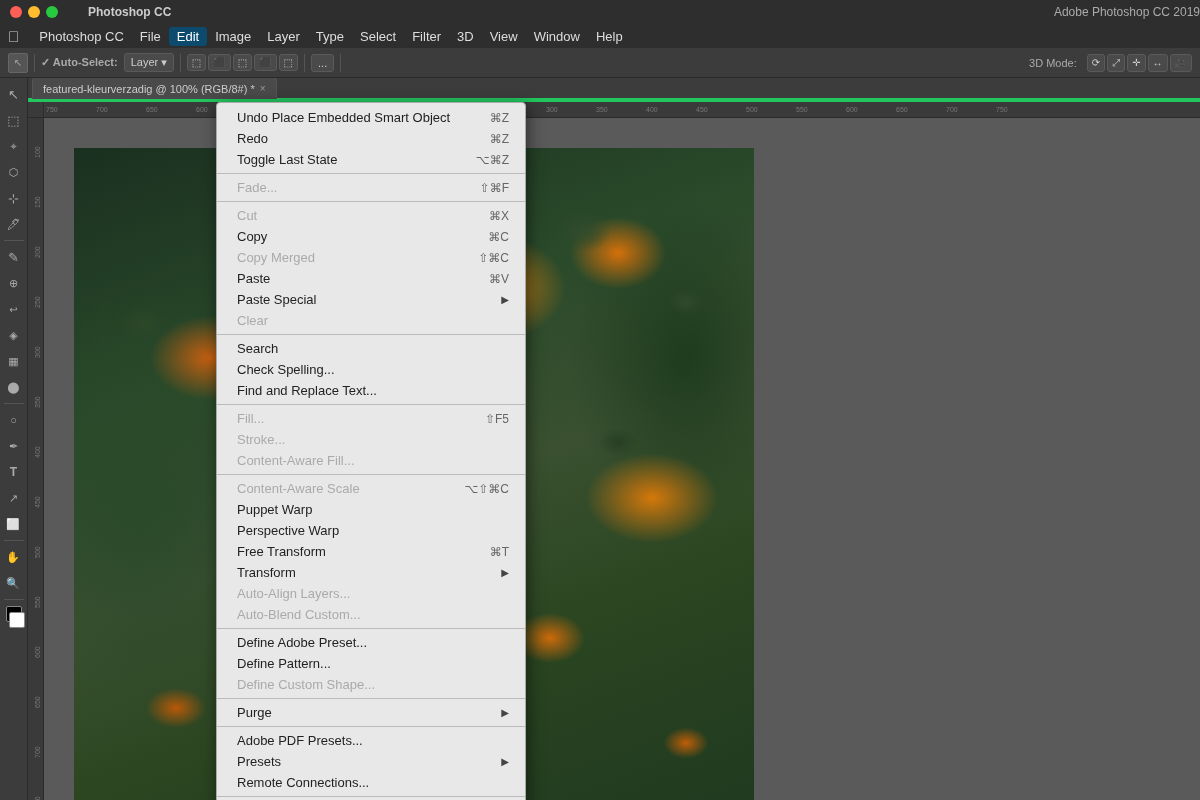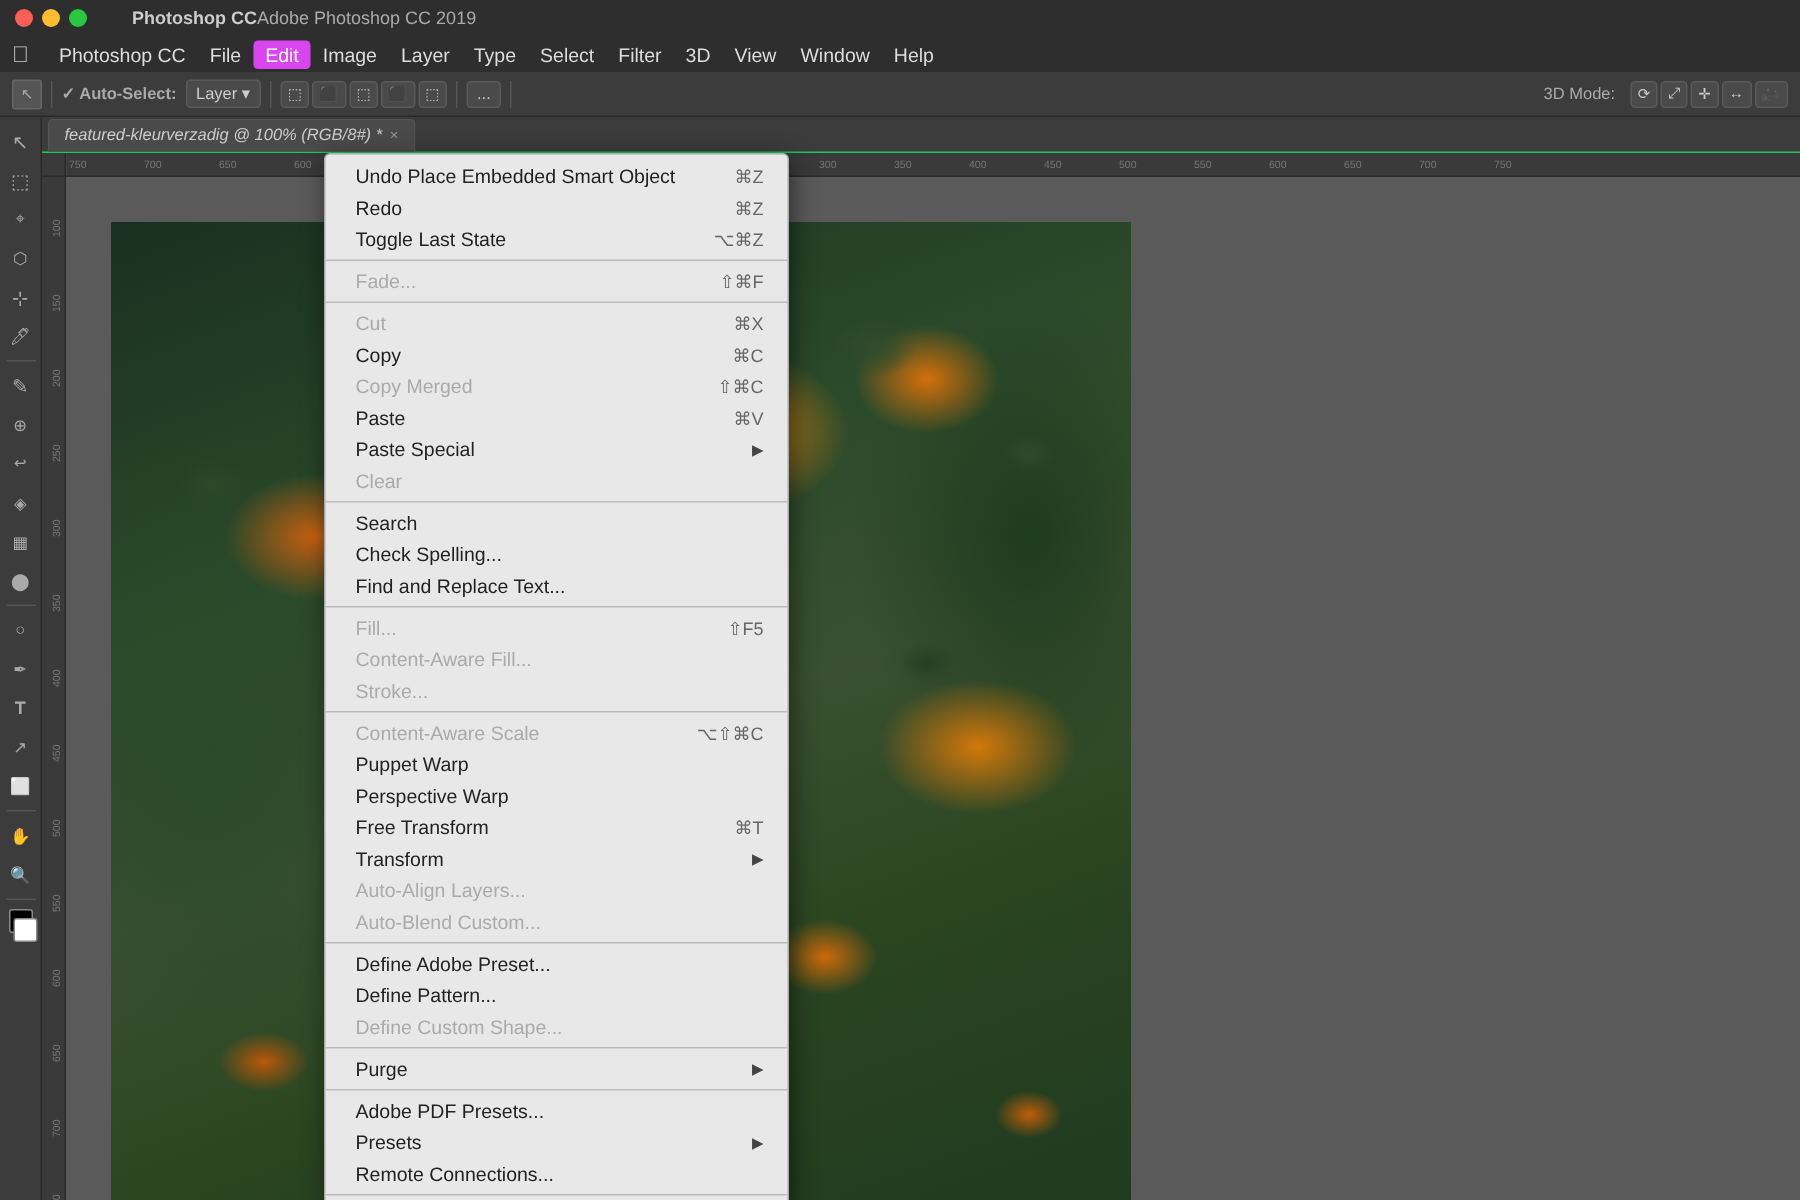--- a/index.html
+++ b/index.html
@@ -272,7 +272,7 @@
     .wc-max { background: #28c840; }
     #window-title {
       flex: 1;
-      text-align: left;
+      text-align: right;
       font-size: 12px;
       color: #aaa;
     }

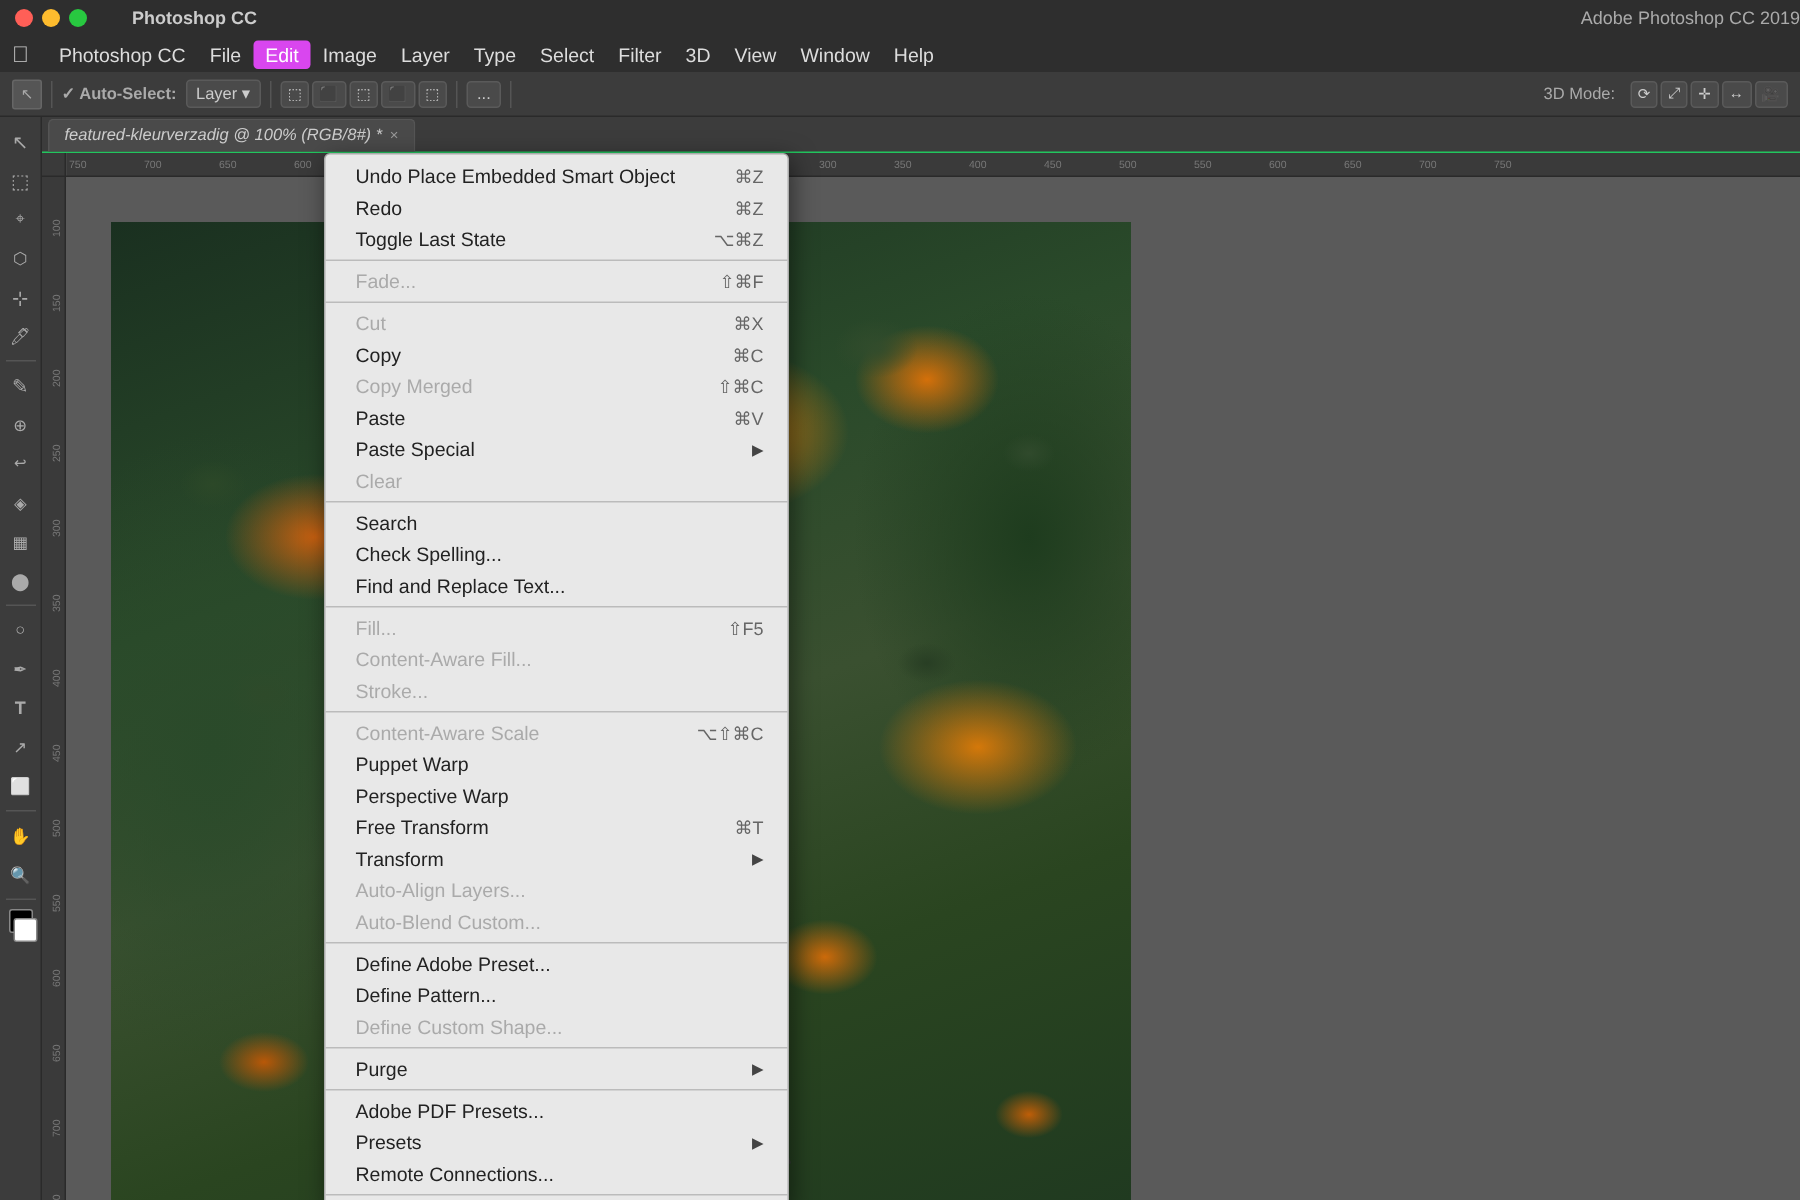--- a/index.html
+++ b/index.html
@@ -38,7 +38,7 @@
       border-radius: 3px;
     }
     .menu-item.active {
-      background: #d946ef;
+      background: #0c4a6e;
       color: #fff;
     }
 

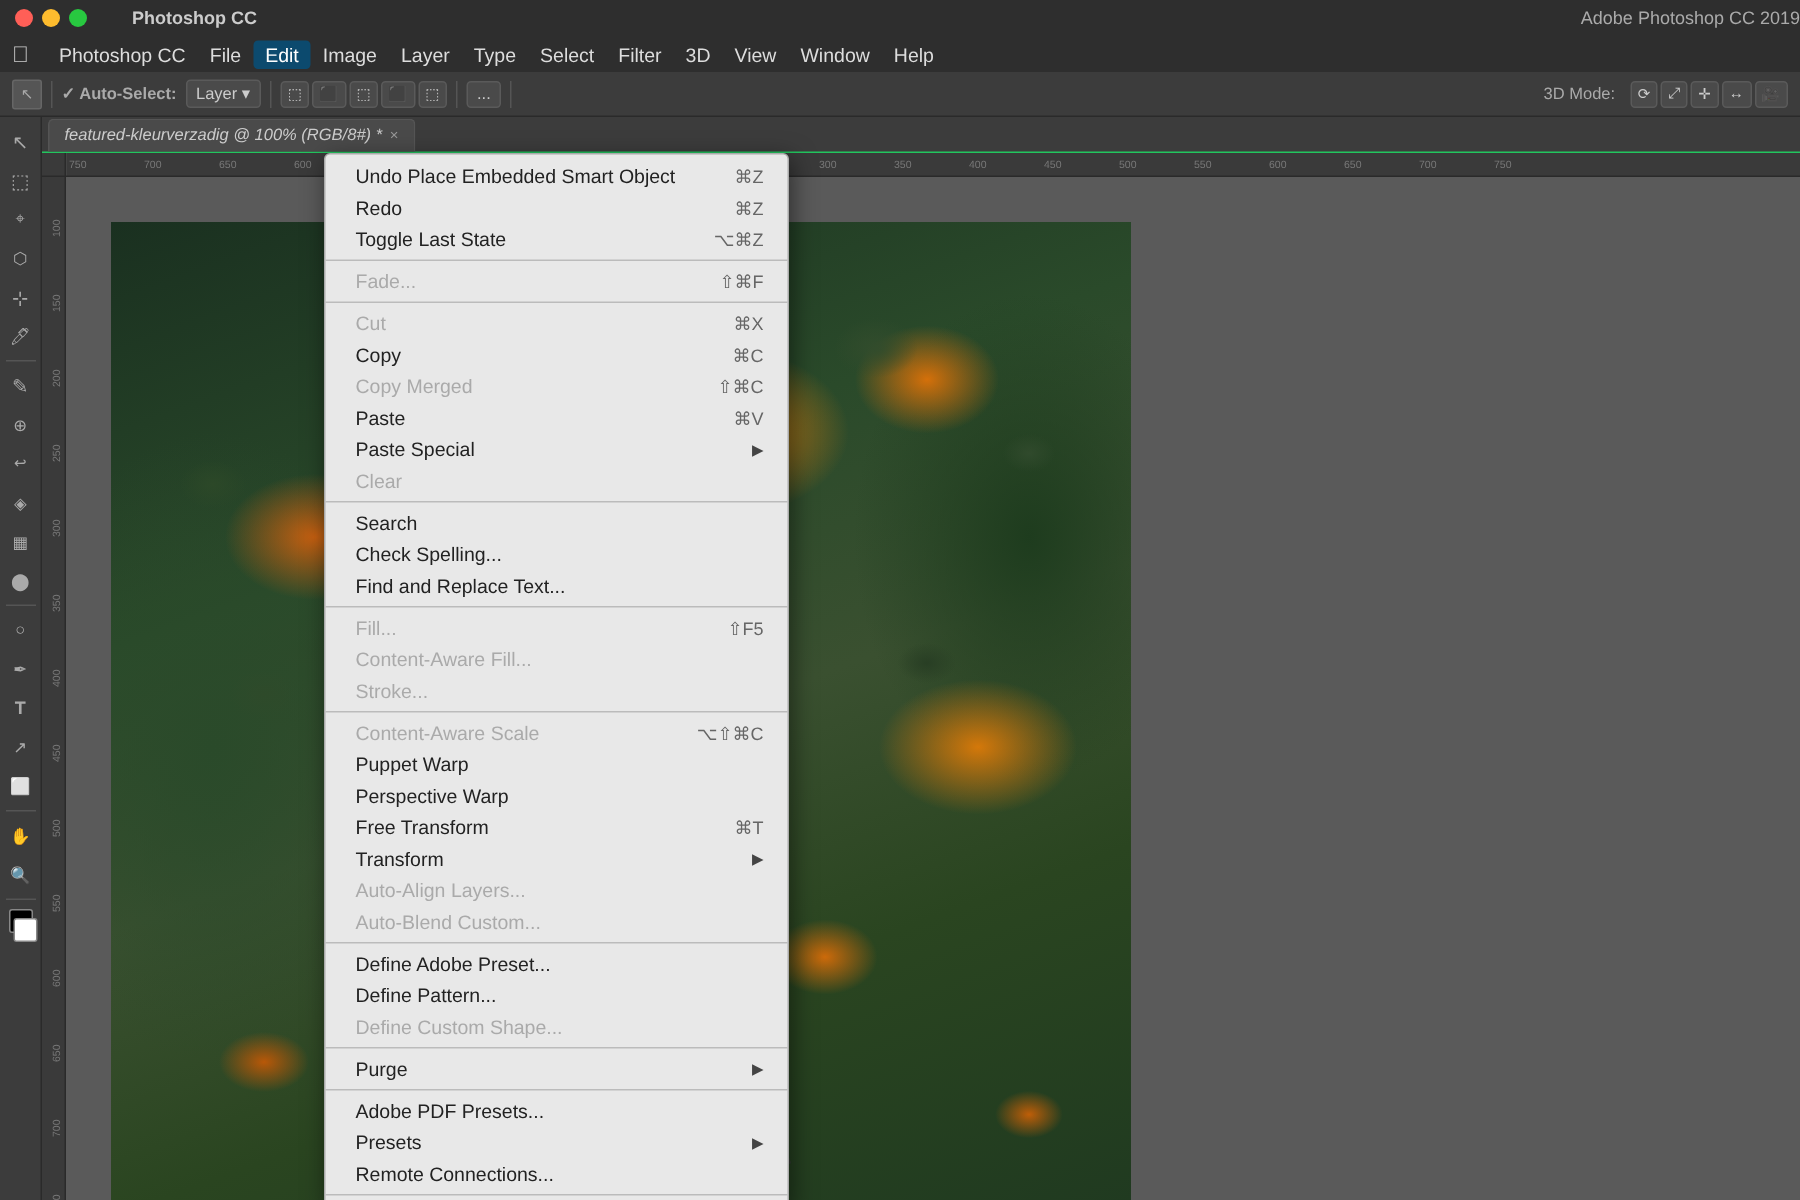--- a/index.html
+++ b/index.html
@@ -77,8 +77,7 @@
       display: flex;
       align-items: center;
       padding: 0 4px;
-      border-bottom: 1px solid #22c55e;
-      font-style: italic;
+      border-bottom: 4px solid #22c55e;
     }
     .tab {
       height: 22px;

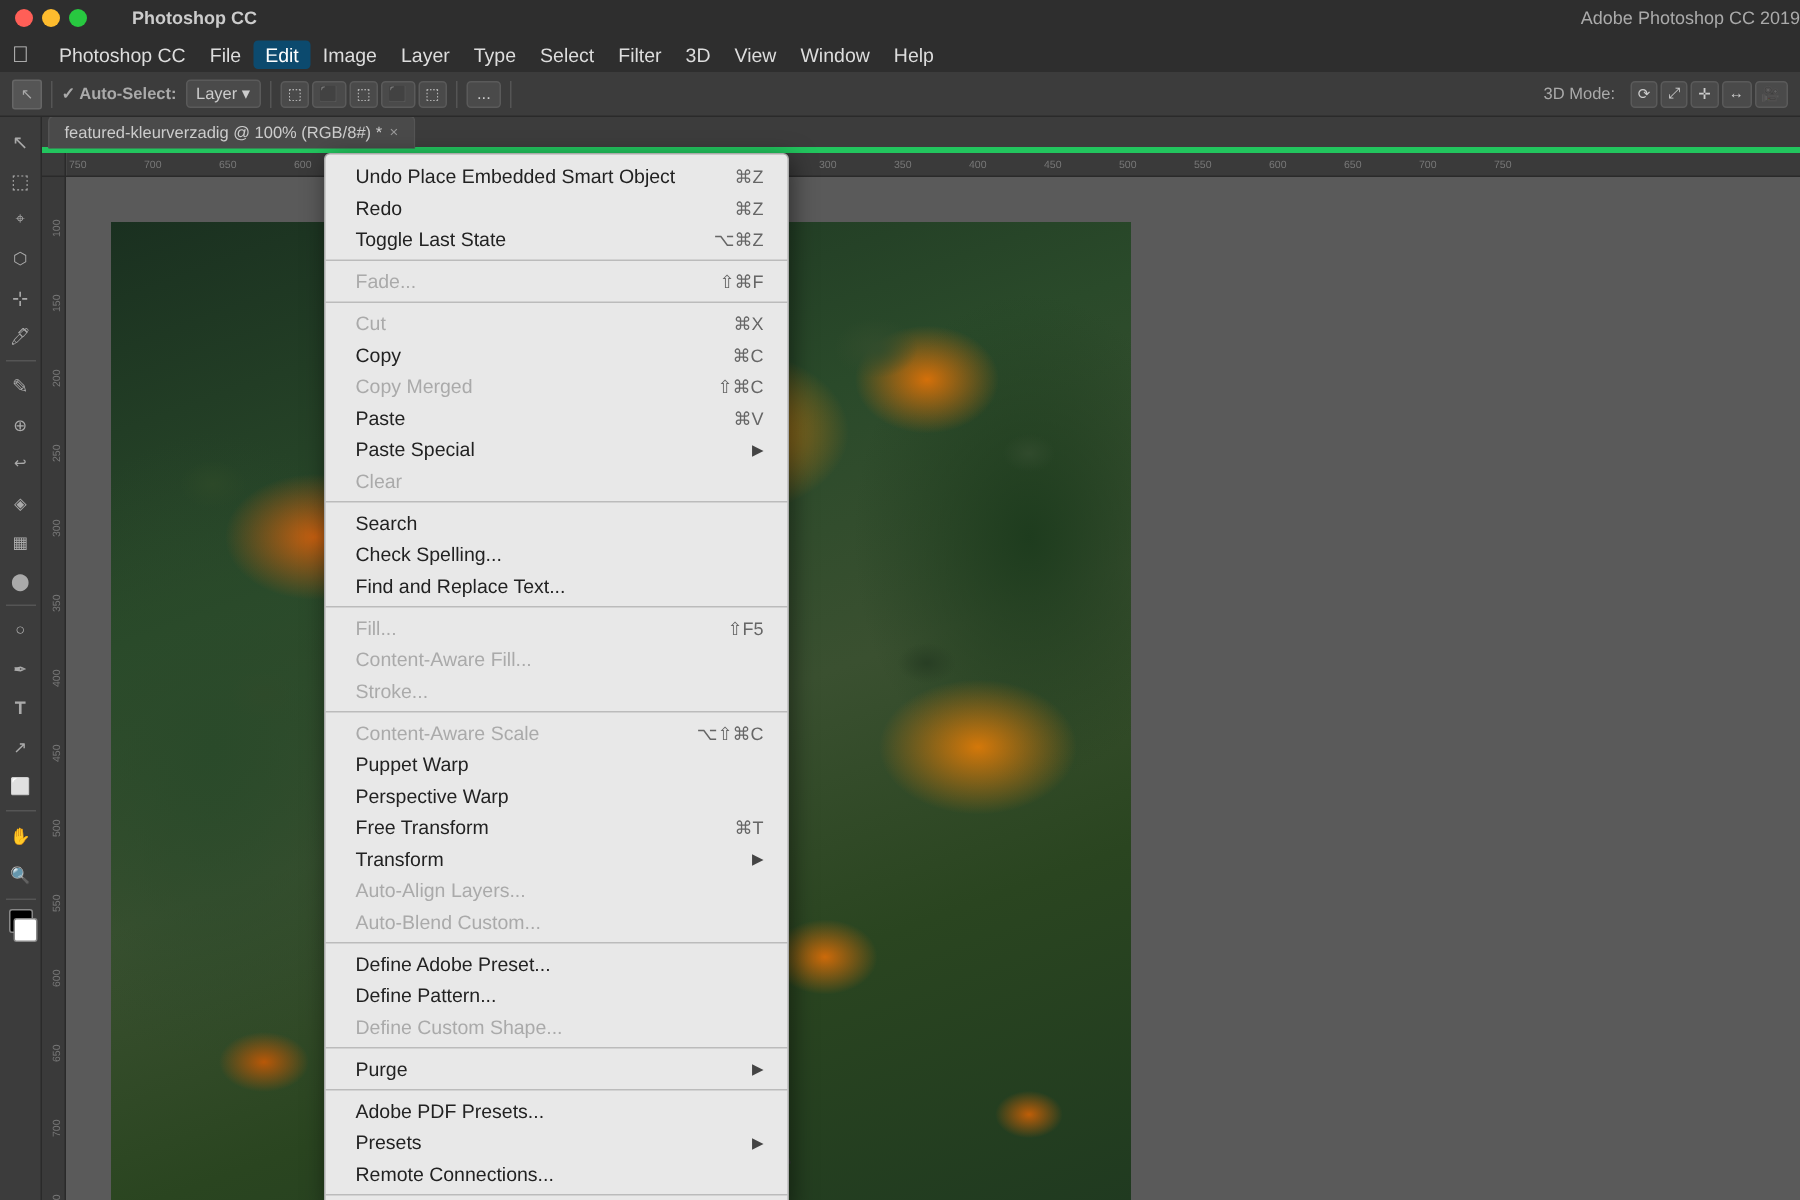--- a/index.html
+++ b/index.html
@@ -522,10 +522,10 @@
         <span class="dd-shortcut">⇧F5</span>
       </div>
       <div class="dd-item disabled">
+        <span>Stroke...</span>
+      </div>
+      <div class="dd-item disabled">
         <span>Content-Aware Fill...</span>
-      </div>
-      <div class="dd-item disabled">
-        <span>Stroke...</span>
       </div>
 
       <div class="dd-separator"></div>

